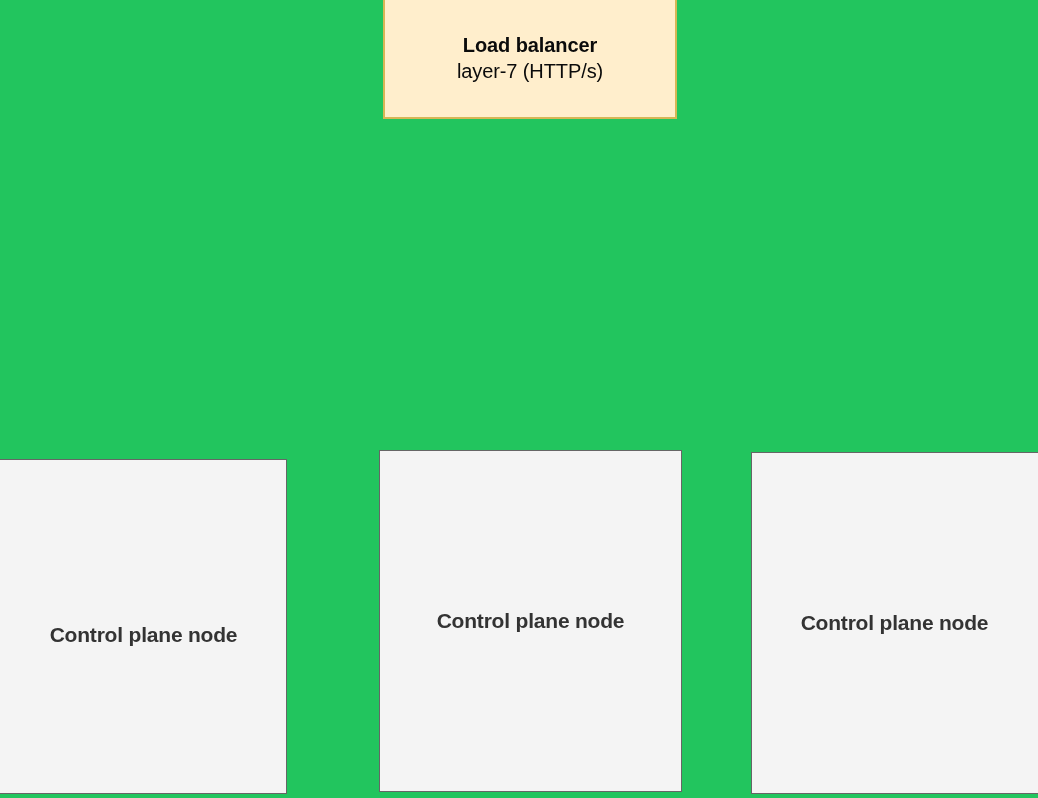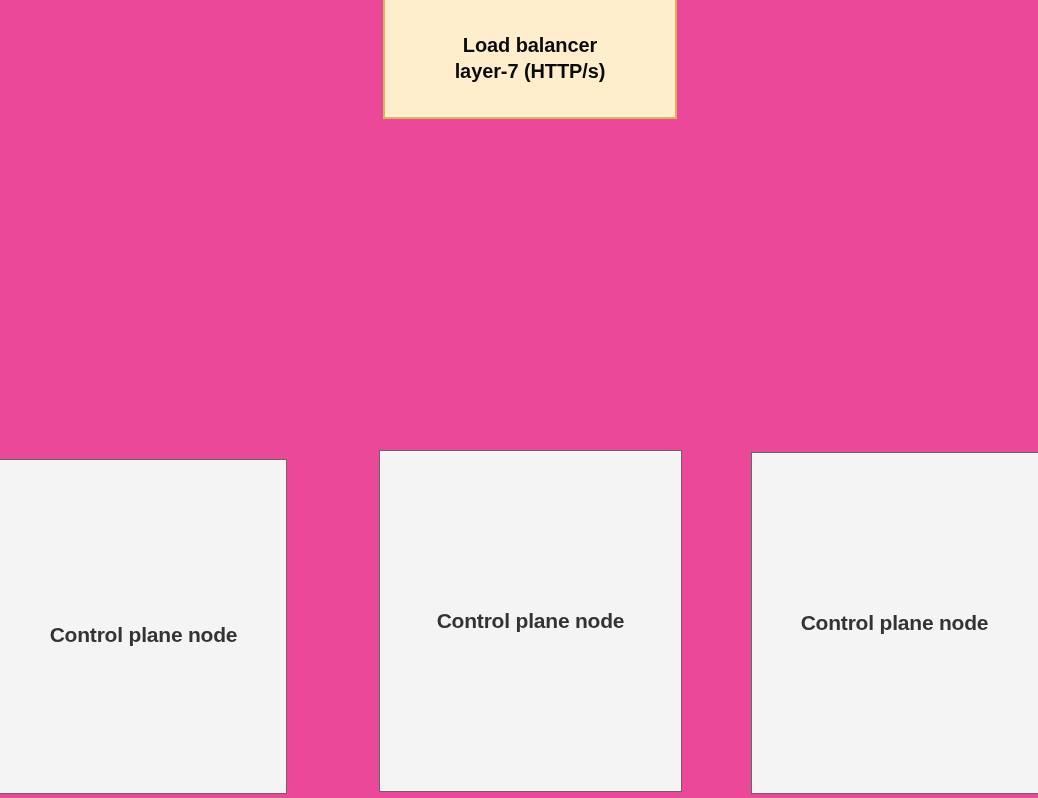--- a/index.html
+++ b/index.html
@@ -19,7 +19,7 @@
     position: relative;
     width: 1038px;
     height: 798px;
-    background: #ec4899;
+    background: #22c55e;
   }
 
   

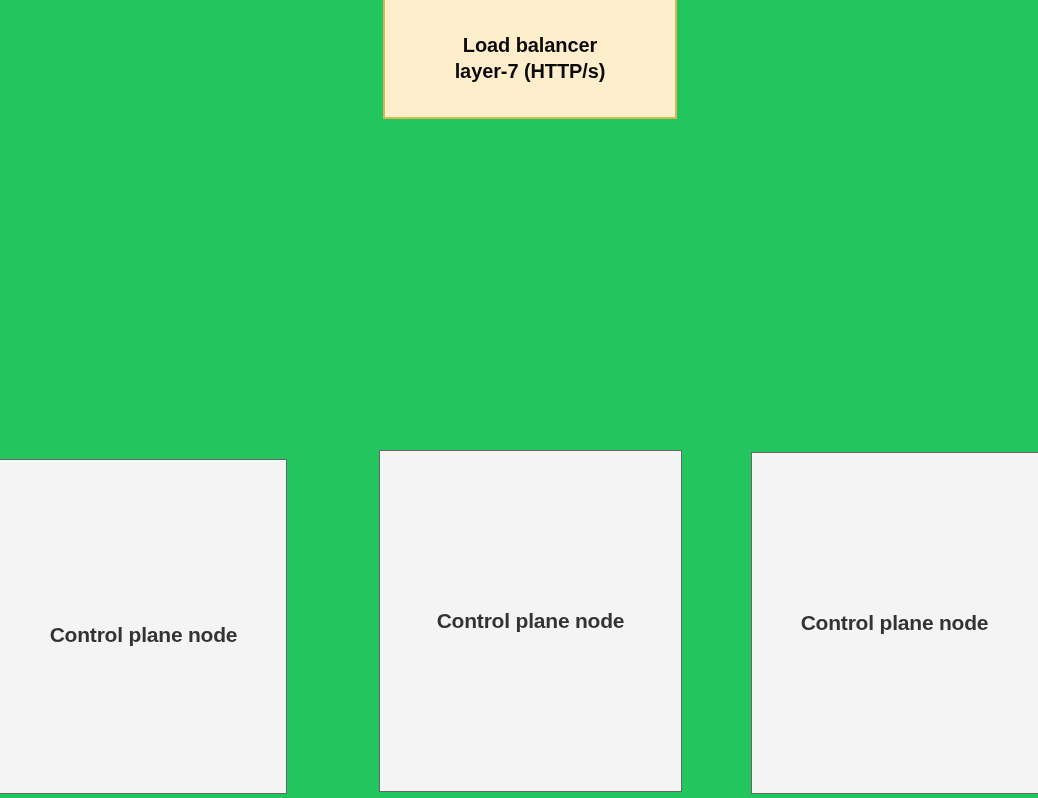--- a/index.html
+++ b/index.html
@@ -47,7 +47,7 @@
   }
   .lb-subtitle {
     font-size: 20px;
-    font-weight: bold;
+    font-weight: normal;
     color: #0b0b0b;
     letter-spacing: -0.1px;
     white-space: nowrap;

